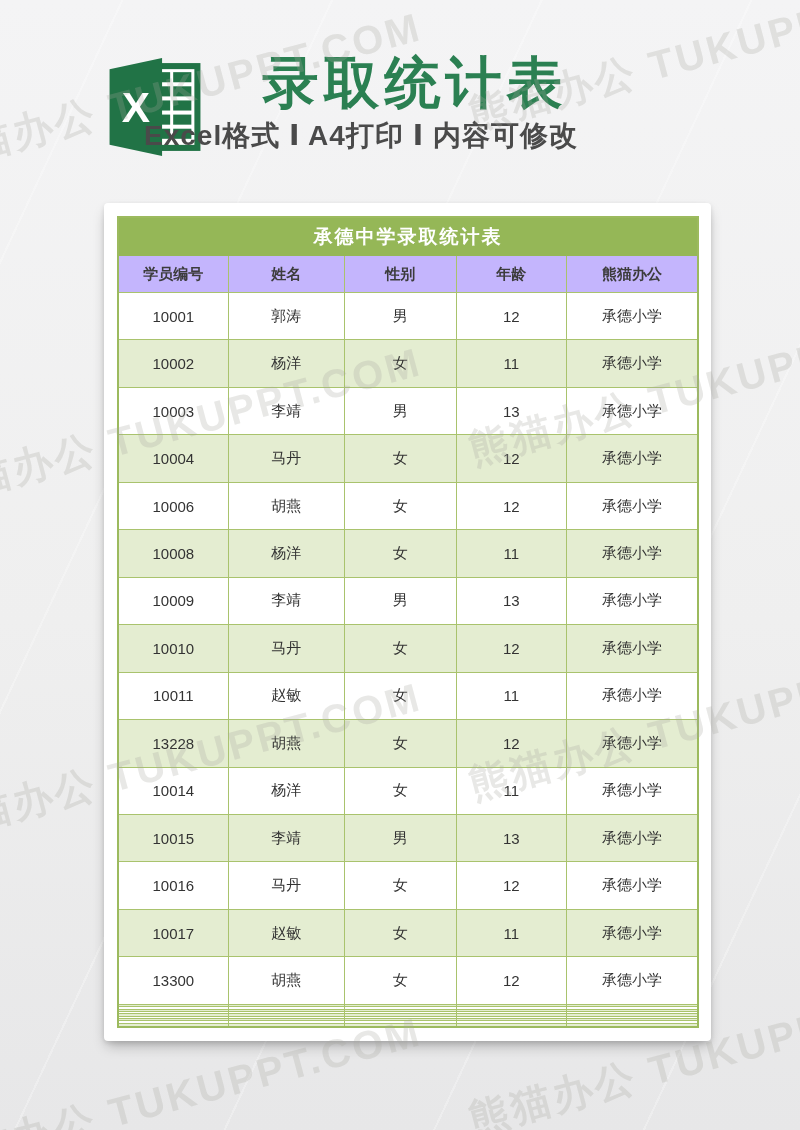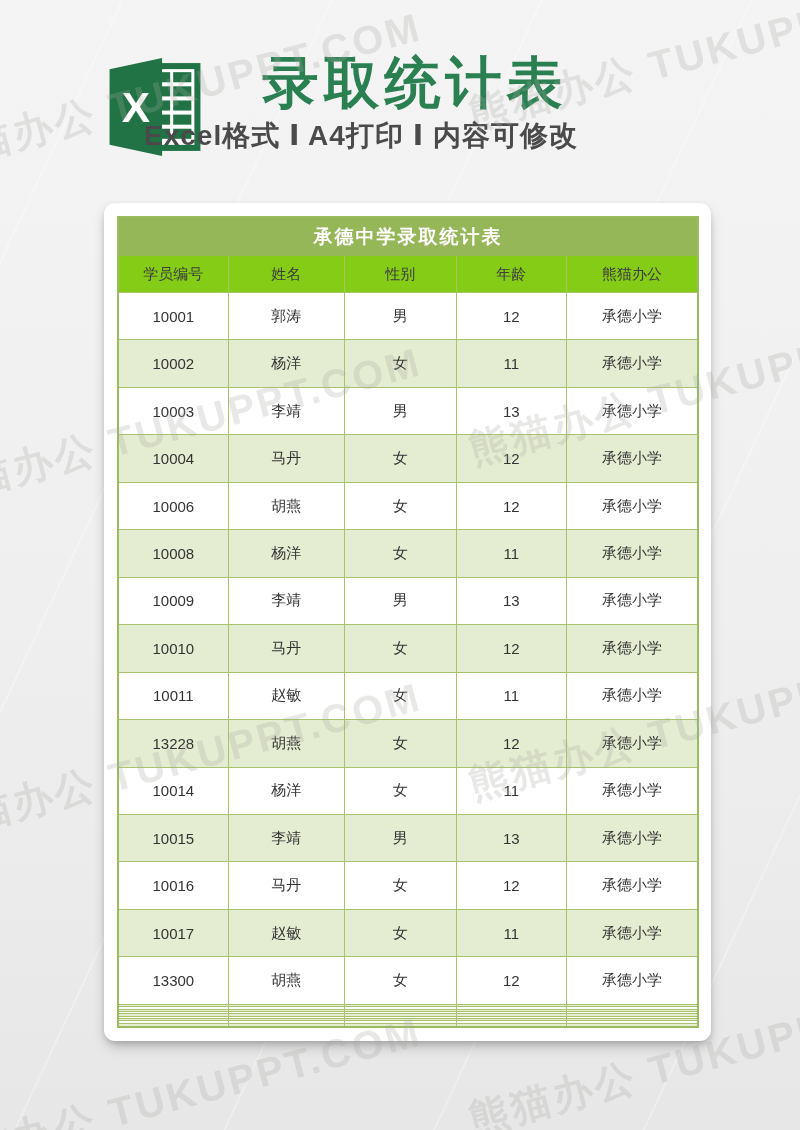--- a/index.html
+++ b/index.html
@@ -35,7 +35,7 @@
   
   .card{
     position:absolute;left:104px;top:203px;width:607px;height:838px;
-    background:#ffffff;border-radius:11px;
+    background:#ffffff;border-radius:4px;
     box-shadow:0 7px 14px -3px rgba(0,0,0,.28), 0 2px 5px rgba(0,0,0,.10);
   }
   .table-wrap{position:absolute;left:13px;top:13px;right:12px;bottom:13px;}

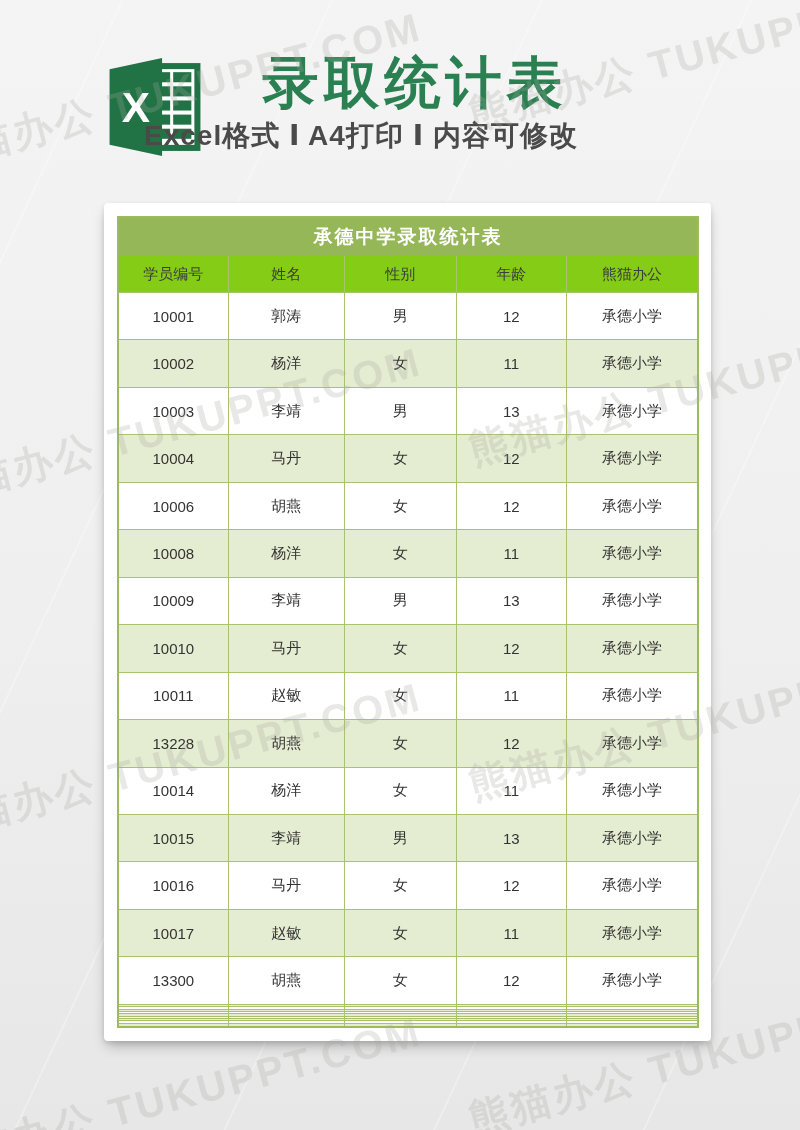--- a/index.html
+++ b/index.html
@@ -53,7 +53,7 @@
     border:1px solid #95b757;
   }
   tr.head-row td{
-    height:36px;background:#84cc16;font-weight:400;color:#3c3c3c;
+    height:36px;background:#c4b5fd;font-weight:700;color:#3c3c3c;
   }
   tbody.data tr:nth-child(odd) td{background:#ffffff;}
   tbody.data tr:nth-child(even) td{background:#e4edd1;}

